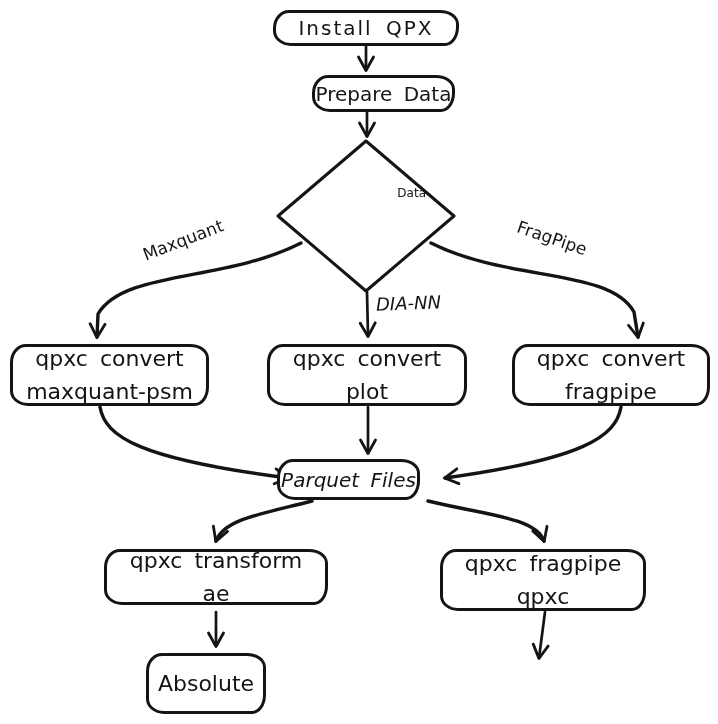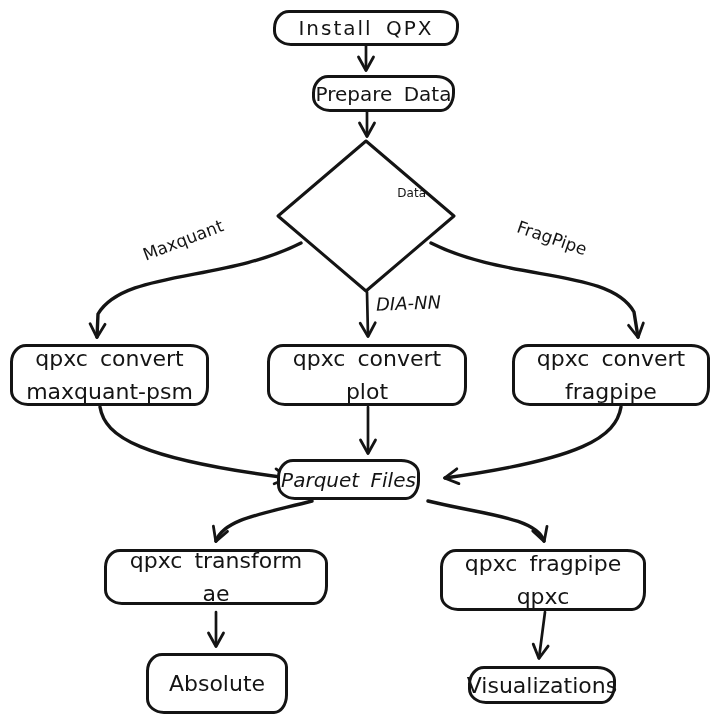--- a/index.html
+++ b/index.html
@@ -129,7 +129,7 @@
     <span class="ln">qpxc</span>
   </div>
 
-  <div class="node" style="left:146px; top:653px; width:142px; height:61px;">
+  <div class="node" style="left:146px; top:653px; width:120px; height:61px;">
     <span class="ln">Absolute</span>
   </div>
 

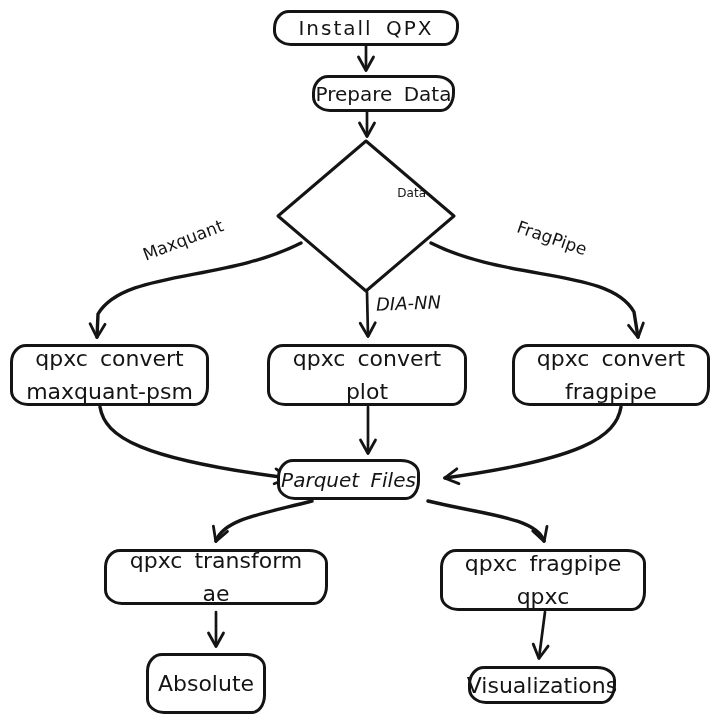--- a/index.html
+++ b/index.html
@@ -133,9 +133,6 @@
     <span class="ln">Absolute</span>
   </div>
 
-  <div class="node" style="left:468px; top:666px; width:148px; height:38px;">
-    <span class="ln">Visualizations</span>
-  </div>
 
 </div>
 

